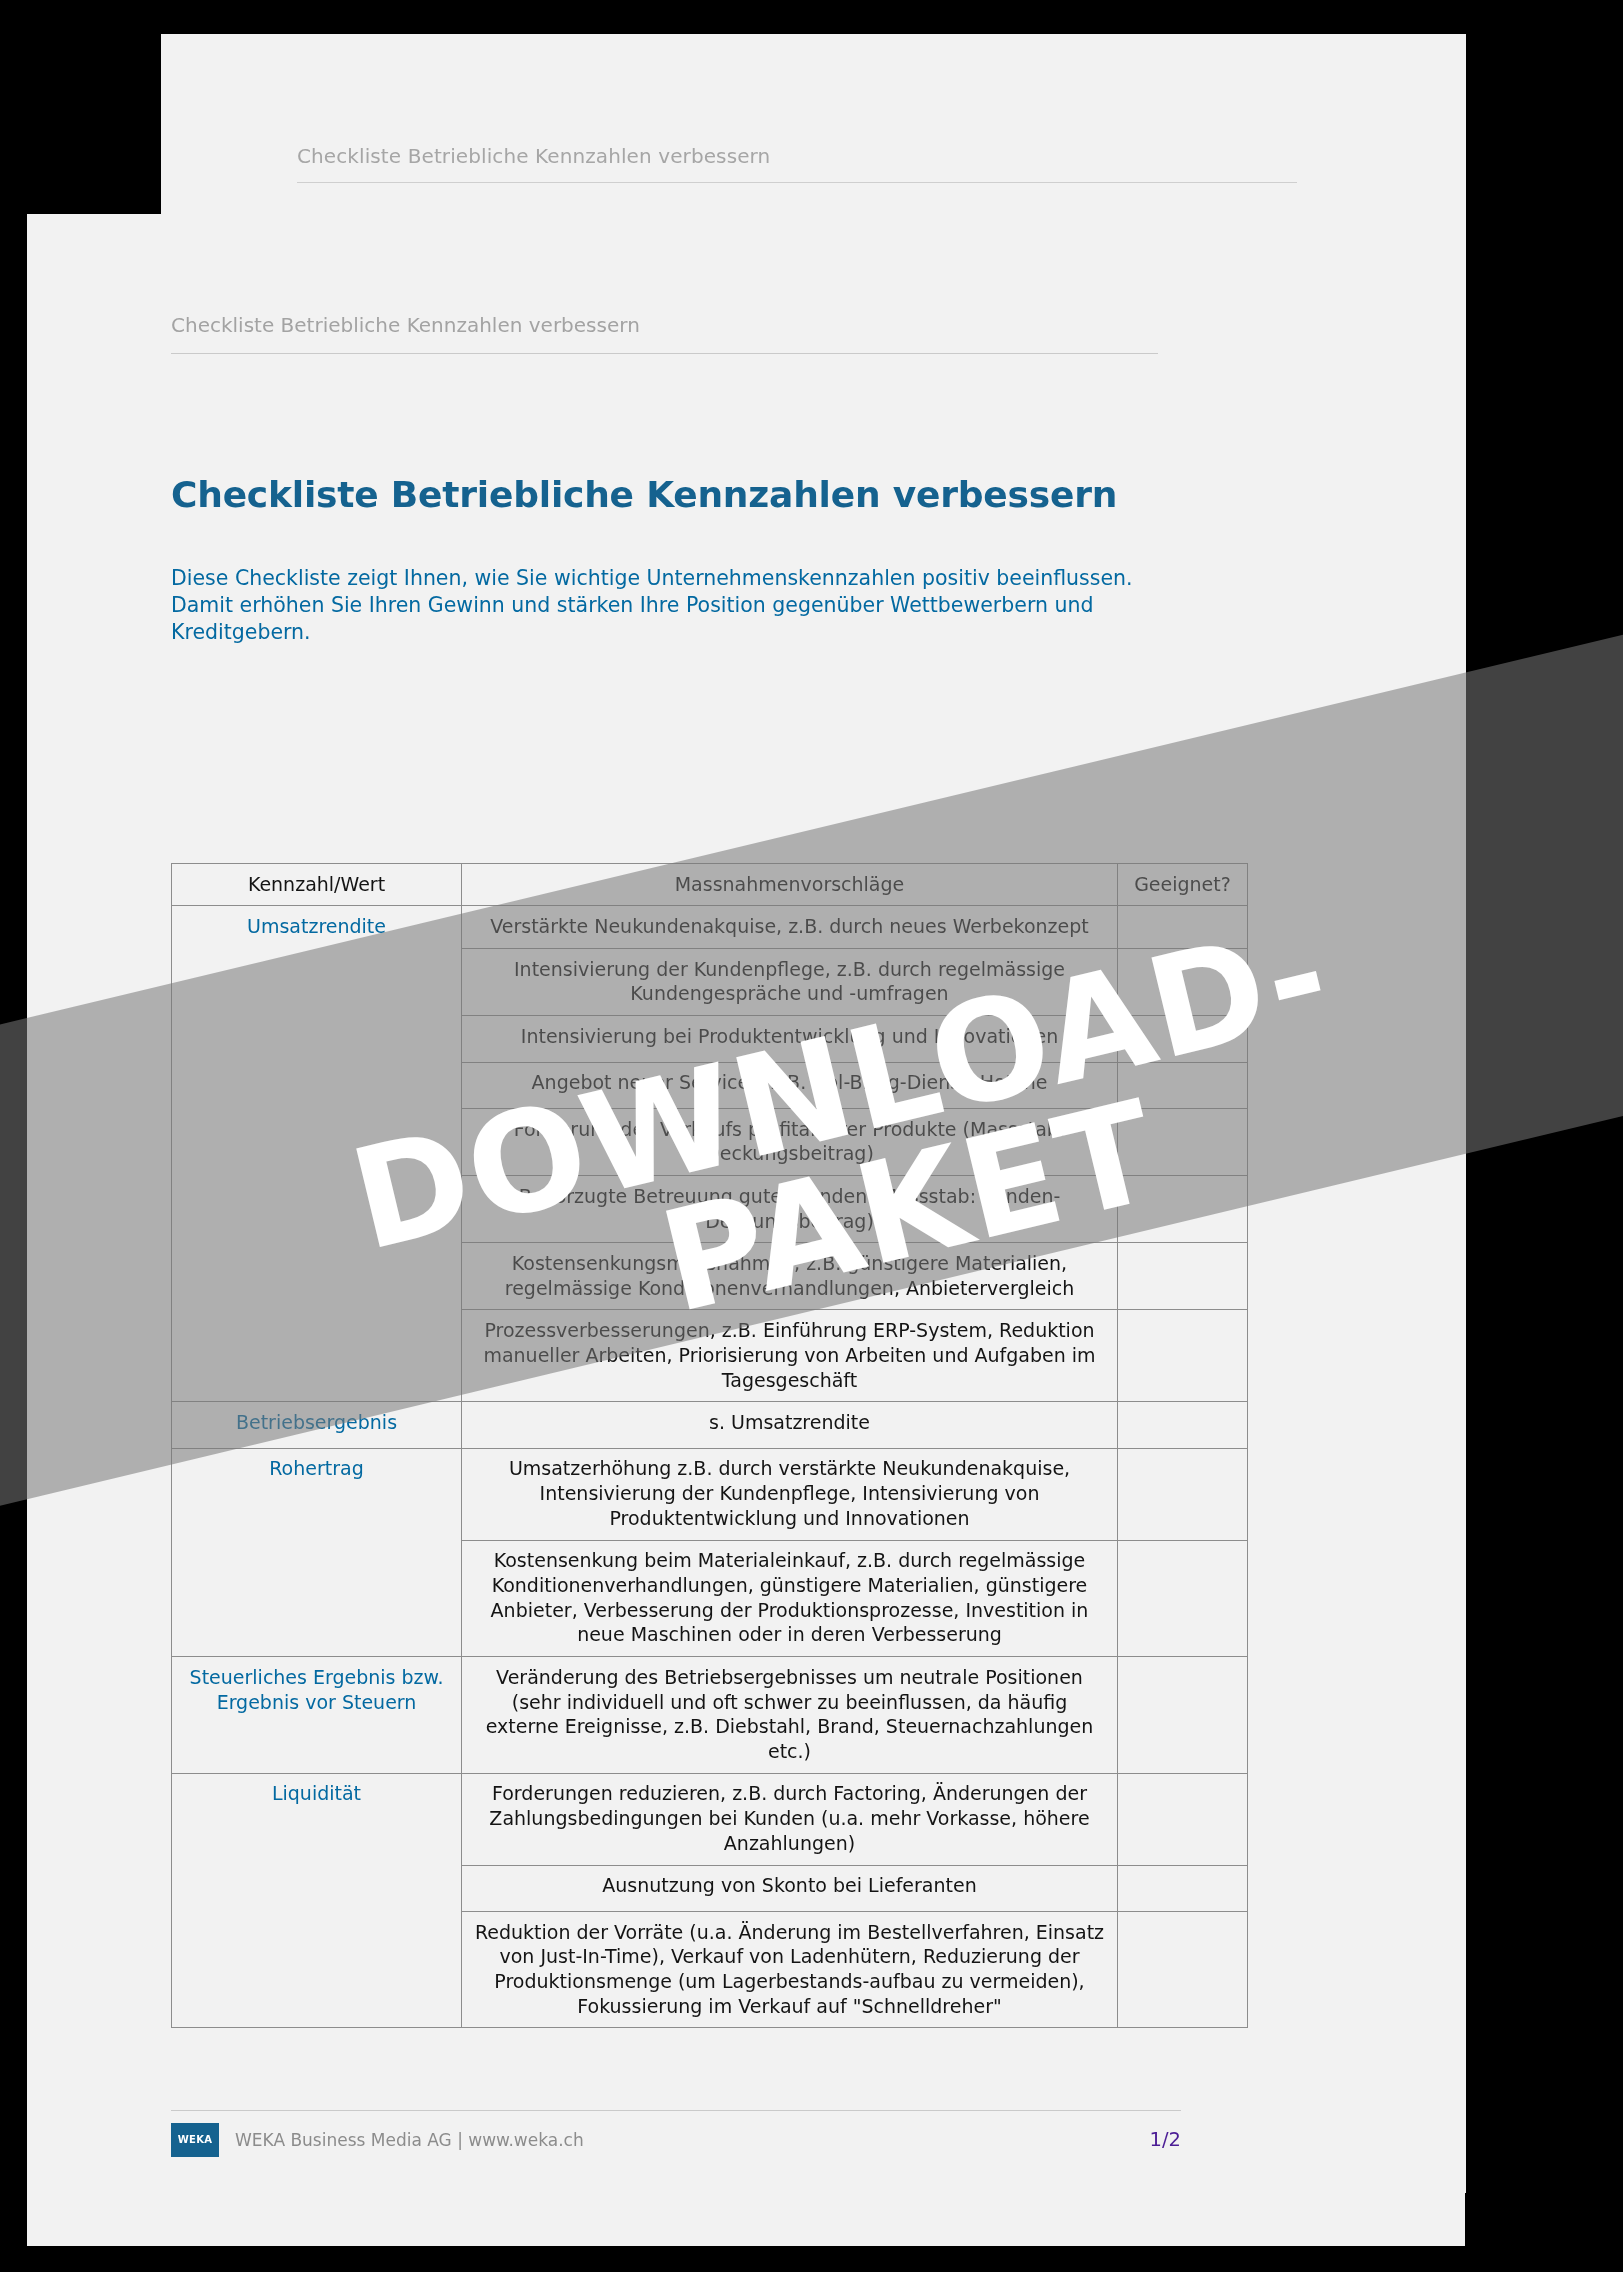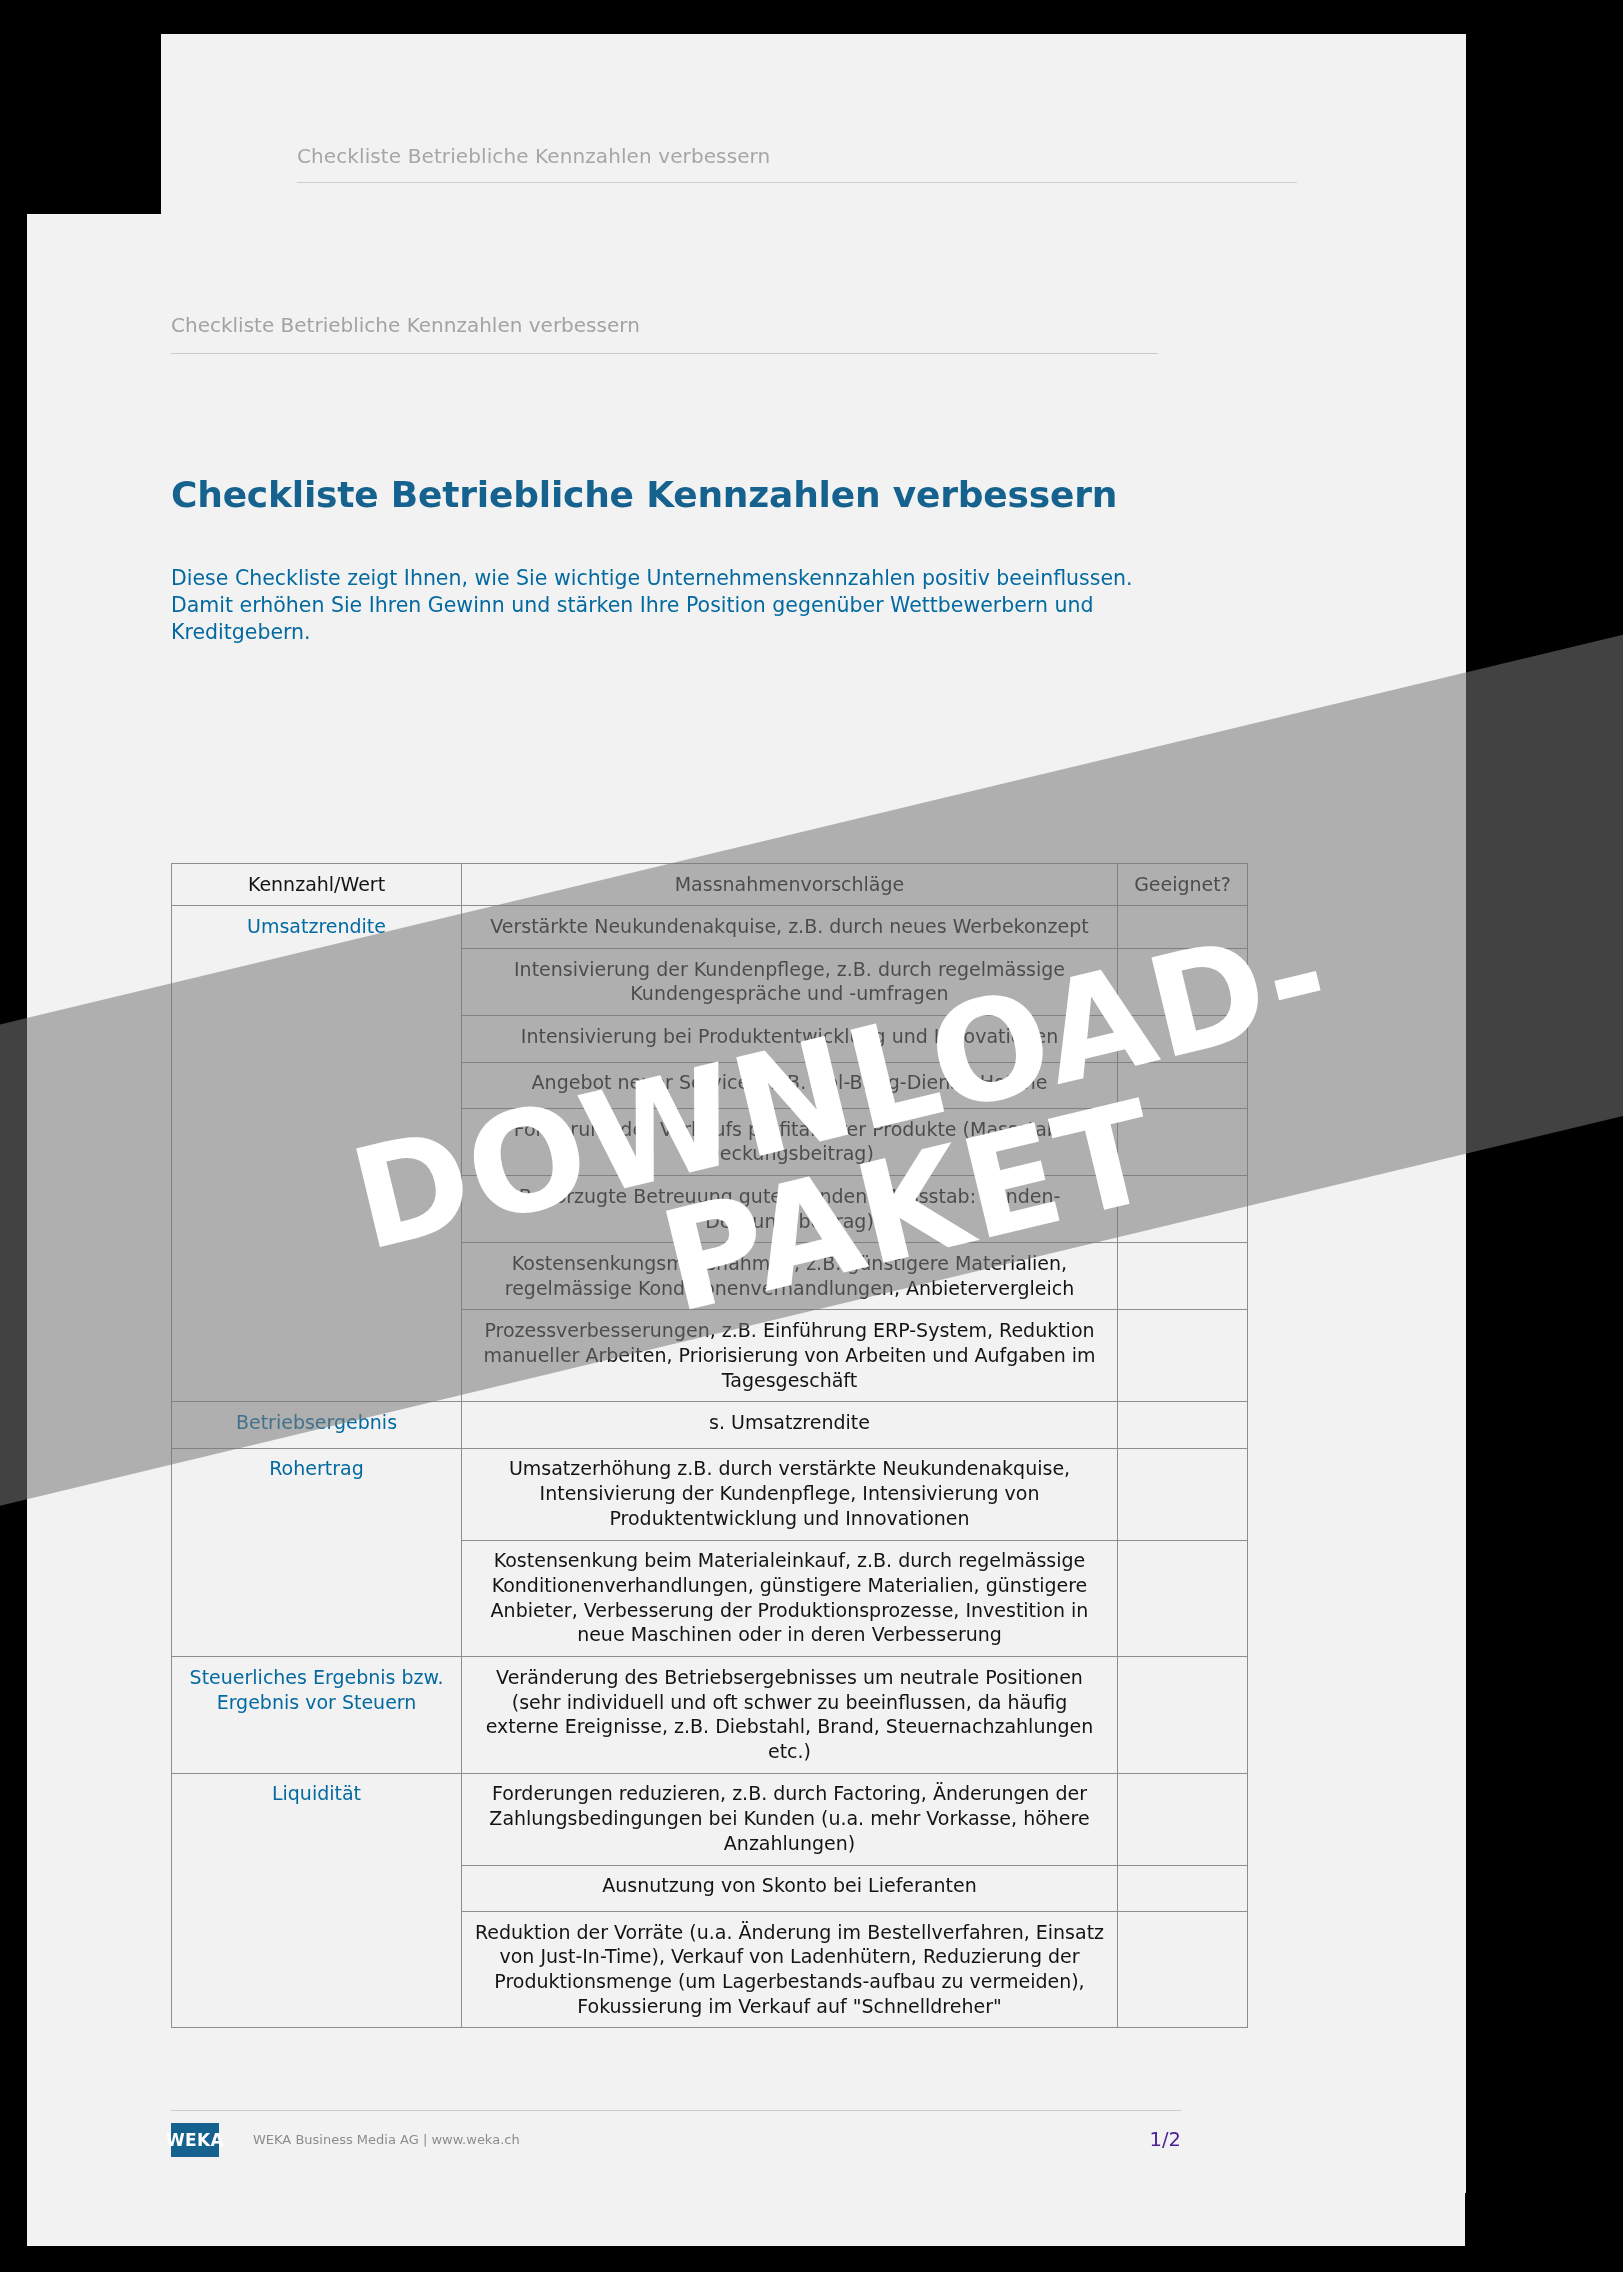--- a/index.html
+++ b/index.html
@@ -136,13 +136,13 @@
     height: 34px;
     background: #15628f;
     color: #ffffff;
-    font-size: 17px;
+    font-size: 10px;
     font-weight: bold;
     display: flex;
     align-items: center;
     justify-content: center;
     letter-spacing: 0.3px;
-    margin-right: 34px;
+    margin-right: 16px;
     flex: 0 0 auto;
   }
   .footer-text {

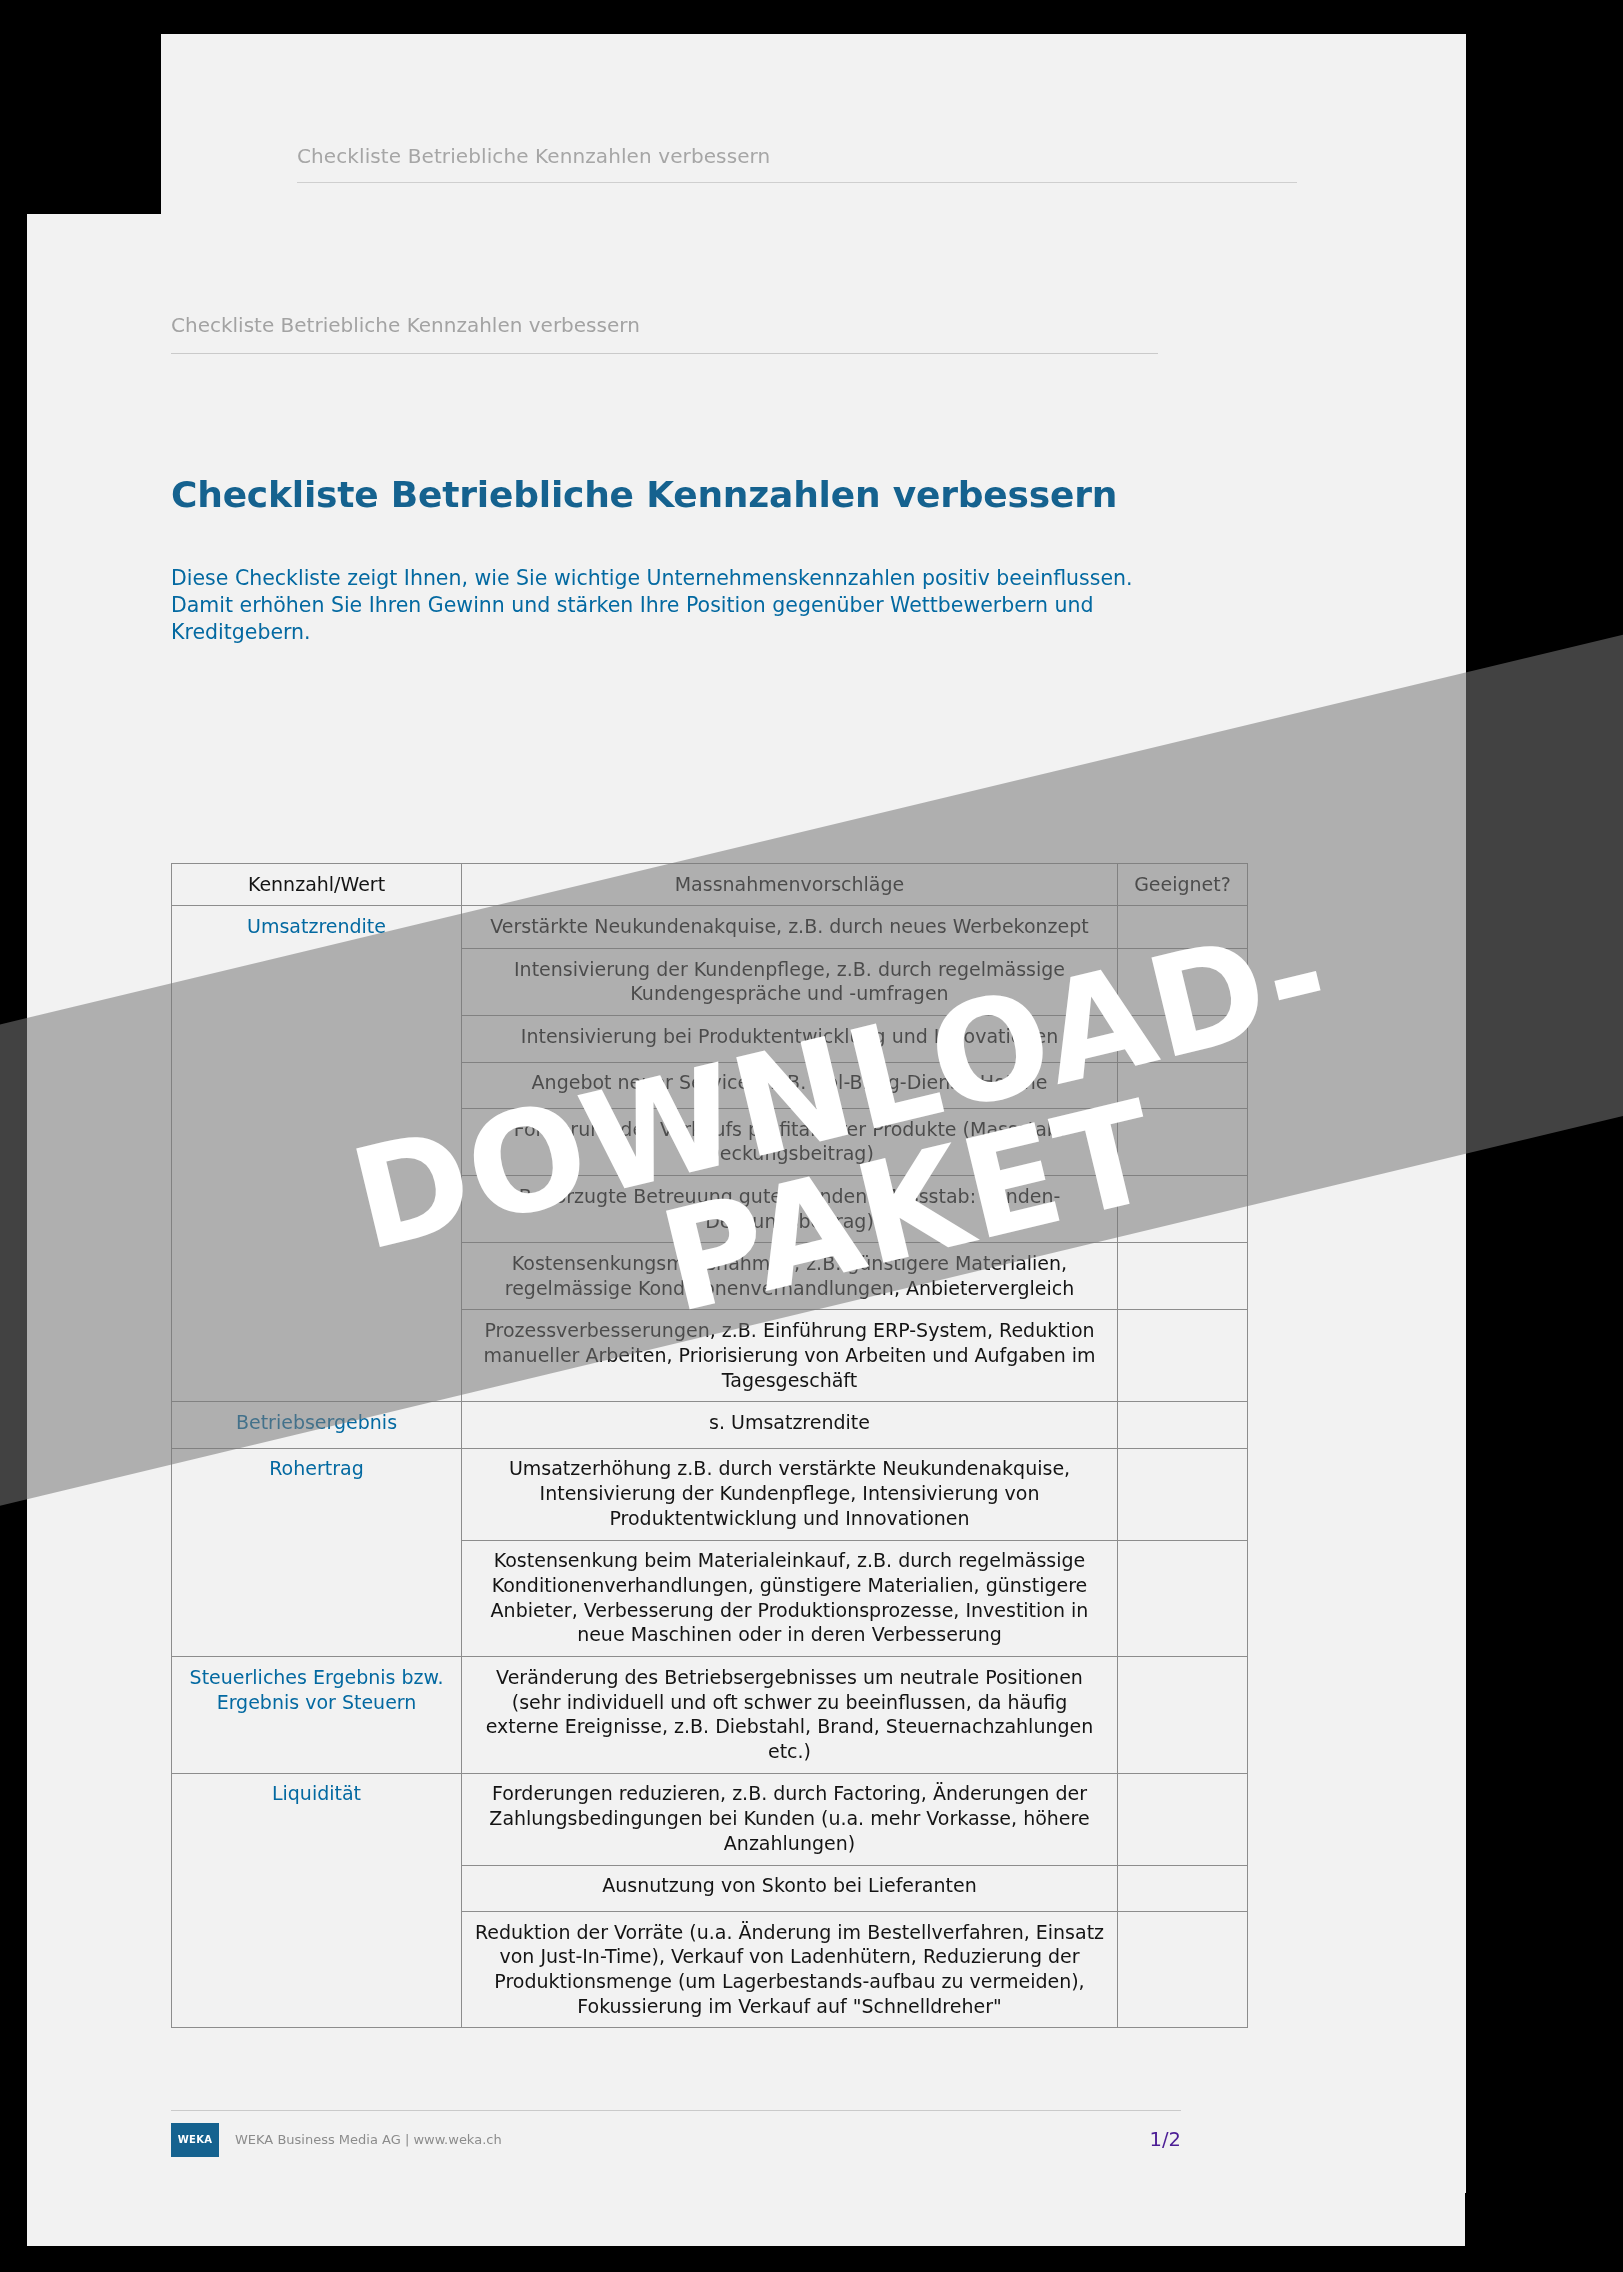--- a/index.html
+++ b/index.html
@@ -147,7 +147,7 @@
   }
   .footer-text {
     color: #8c8c8c;
-    font-size: 13px;
+    font-size: 17px;
     flex: 1 1 auto;
   }
   .footer-page {

